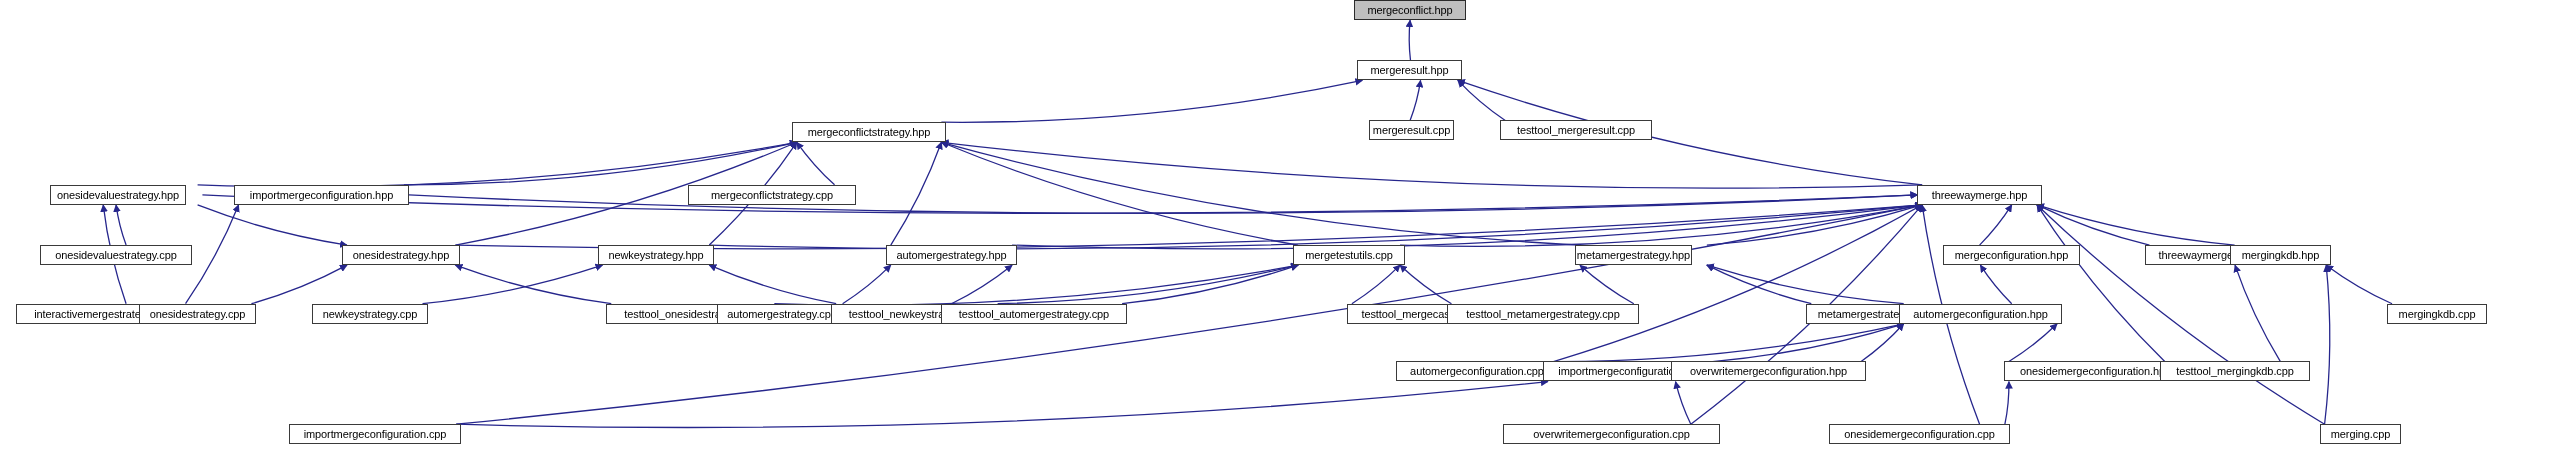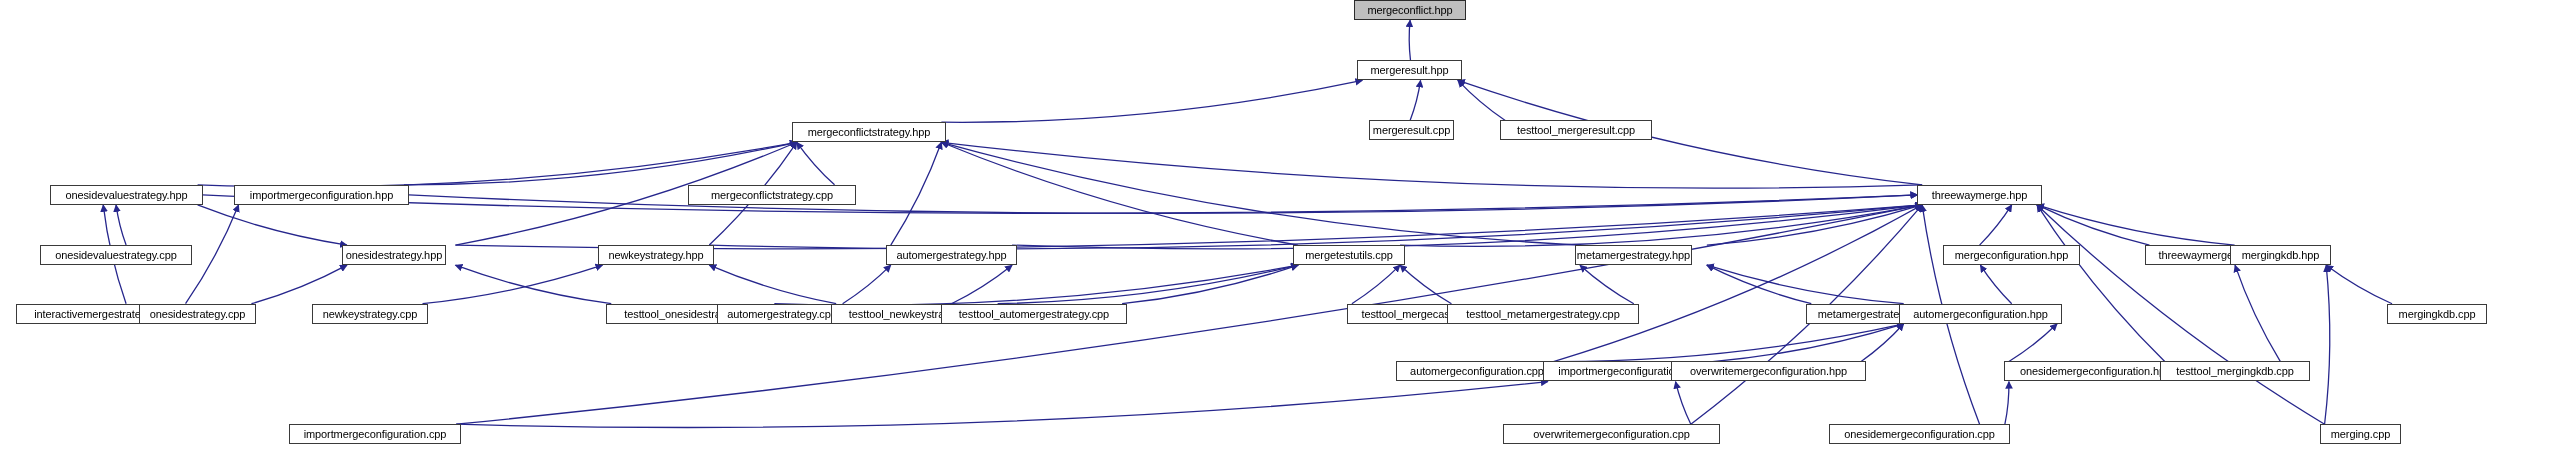--- a/index.html
+++ b/index.html
@@ -121,7 +121,7 @@
       <div class="node" style="left: 792px; top: 122px; width: 154px;">
         <span class="lbl">mergeconflictstrategy.hpp</span>
       </div>
-      <div class="node" style="left: 50px; top: 185px; width: 153px;">
+      <div class="node" style="left: 50px; top: 185px; width: 136px;">
         <span class="lbl">onesidevaluestrategy.hpp</span>
       </div>
       <div class="node" style="left: 234px; top: 185px; width: 175px;">

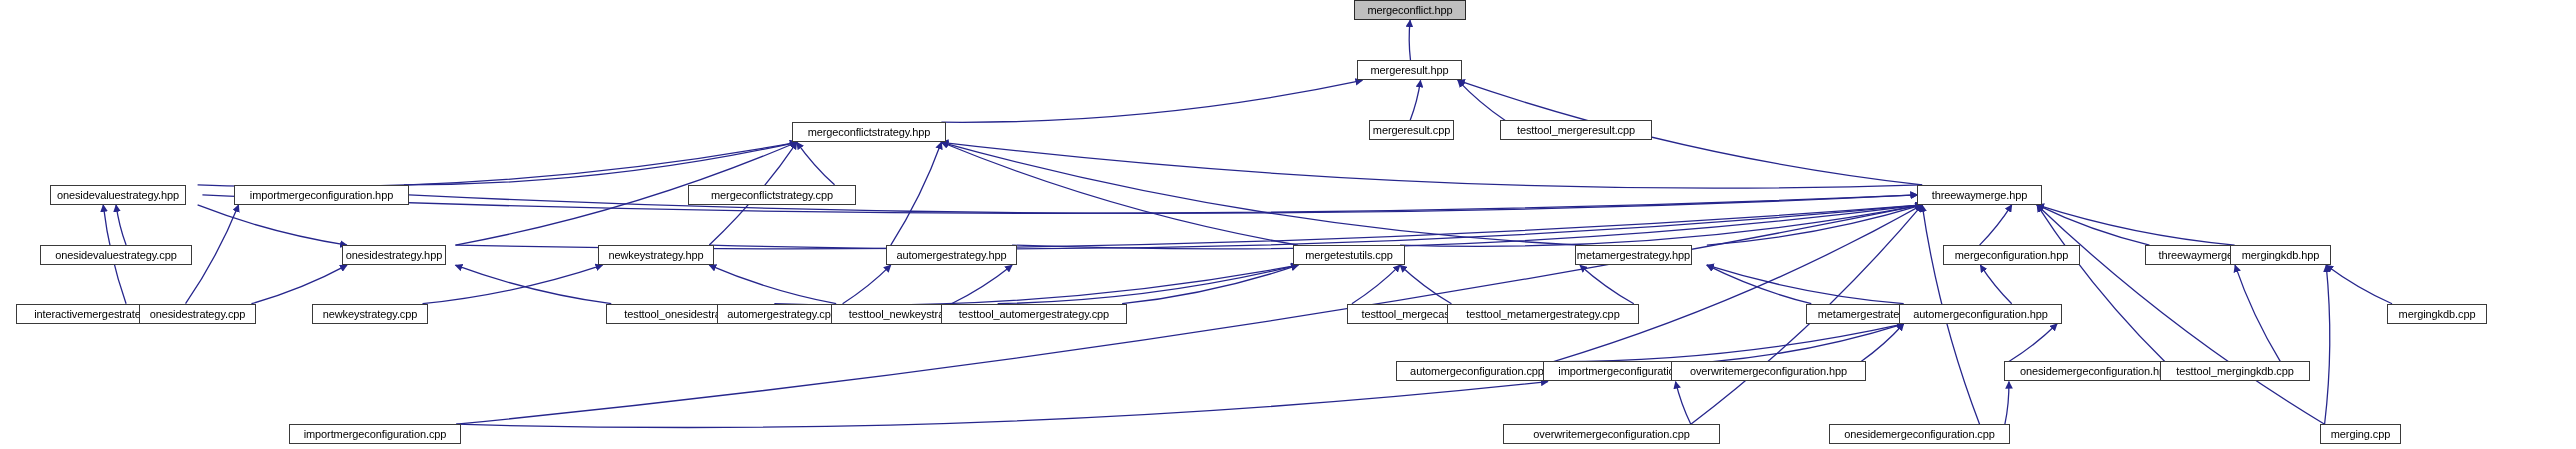--- a/index.html
+++ b/index.html
@@ -136,7 +136,7 @@
       <div class="node" style="left: 40px; top: 245px; width: 152px;">
         <span class="lbl">onesidevaluestrategy.cpp</span>
       </div>
-      <div class="node" style="left: 342px; top: 245px; width: 104px; justify-content: center;">
+      <div class="node" style="left: 342px; top: 245px; width: 118px; justify-content: center;">
         <span class="lbl">onesidestrategy.hpp</span>
       </div>
       <div class="node" style="left: 598px; top: 245px; width: 116px;">

